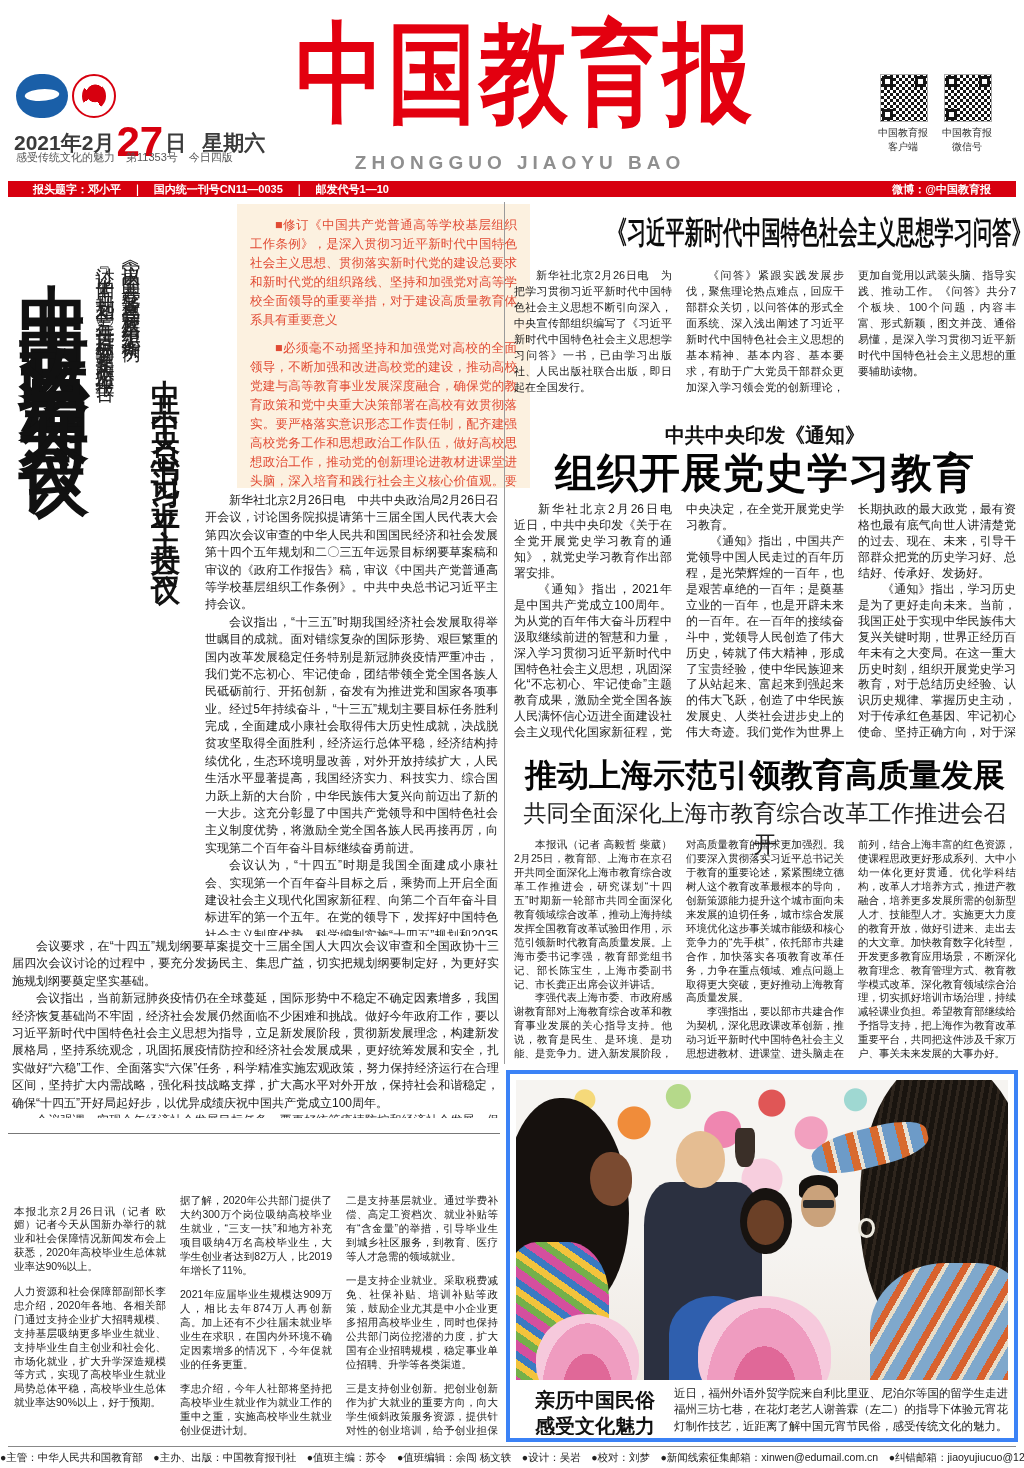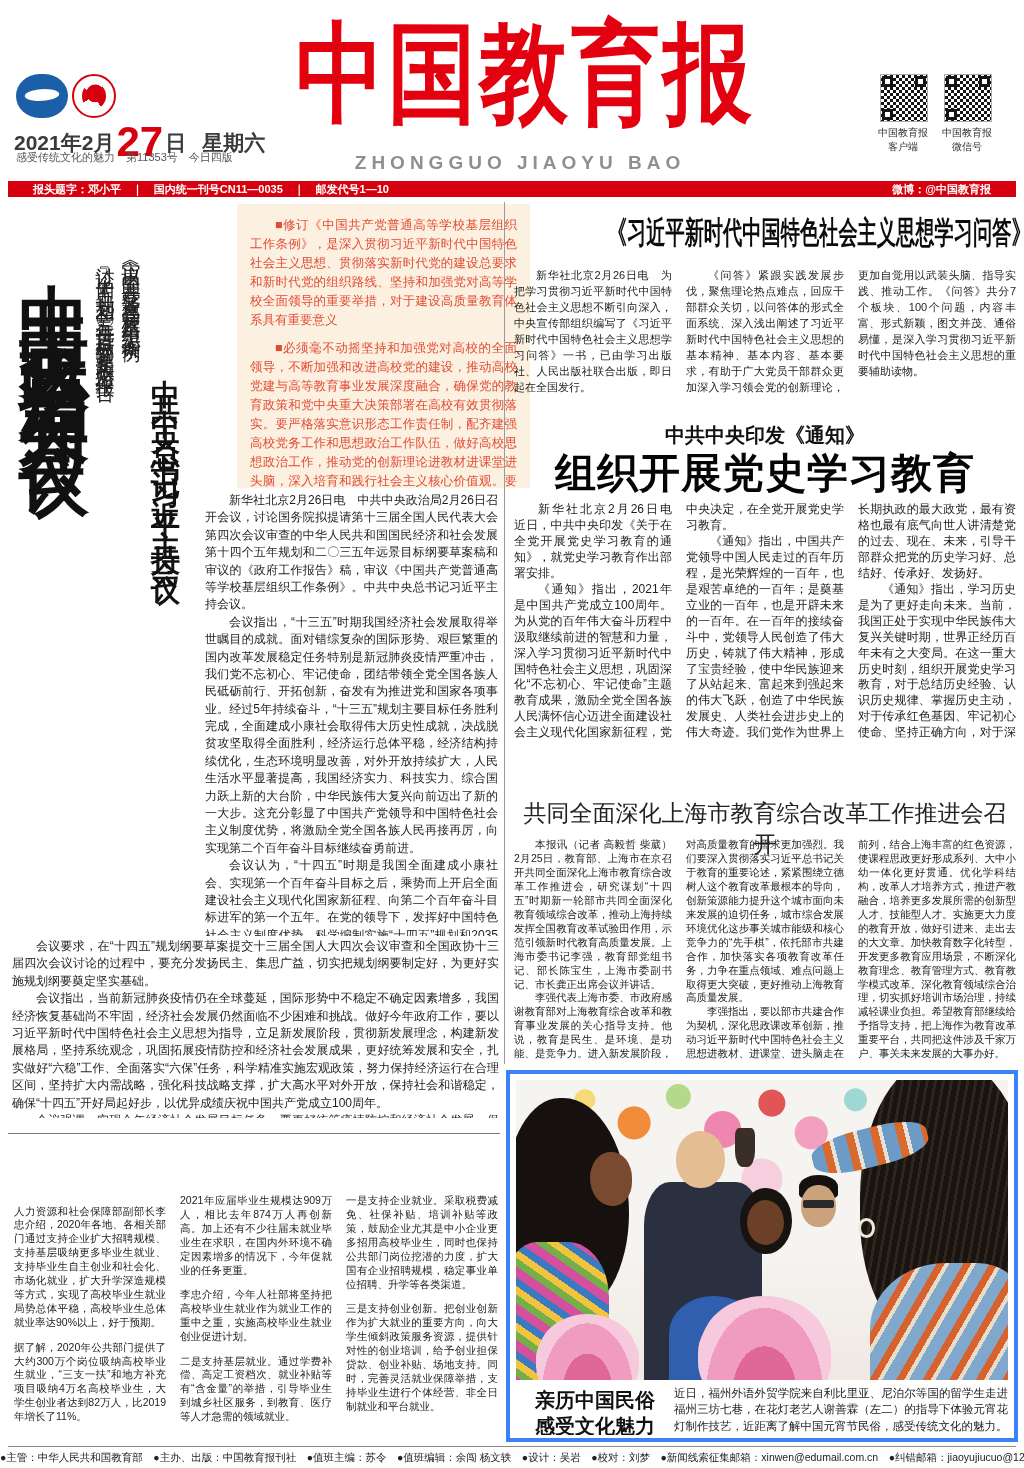--- a/index.html
+++ b/index.html
@@ -225,6 +225,7 @@
       <p>《通知》指出，开展党史学习教育，要深入学习领会习近平总书记关于党史的重要论述，紧紧围绕学懂弄通做实党的创新理论，做到学史明理、学史增信、学史崇德、学史力行，引导广大党员干部增强“四个意识”、坚定“四个自信”、做到“两个维护”，不断提高政治判断力、政治领悟力、政治执行力，为全面建设社会主义现代化国家、实现中华民族伟大复兴中国梦而不懈奋斗。</p>
     </div>
 
+  <div class="sh-head serif">推动上海示范引领教育高质量发展</div>
   <div class="sh-sub serif">共同全面深化上海市教育综合改革工作推进会召开</div>
   <div class="cols sh-cols">
       <p>本报讯（记者 高毅哲 柴葳）2月25日，教育部、上海市在京召开共同全面深化上海市教育综合改革工作推进会，研究谋划“十四五”时期新一轮部市共同全面深化教育领域综合改革，推动上海持续发挥全国教育改革试验田作用，示范引领新时代教育高质量发展。上海市委书记李强，教育部党组书记、部长陈宝生，上海市委副书记、市长龚正出席会议并讲话。</p>

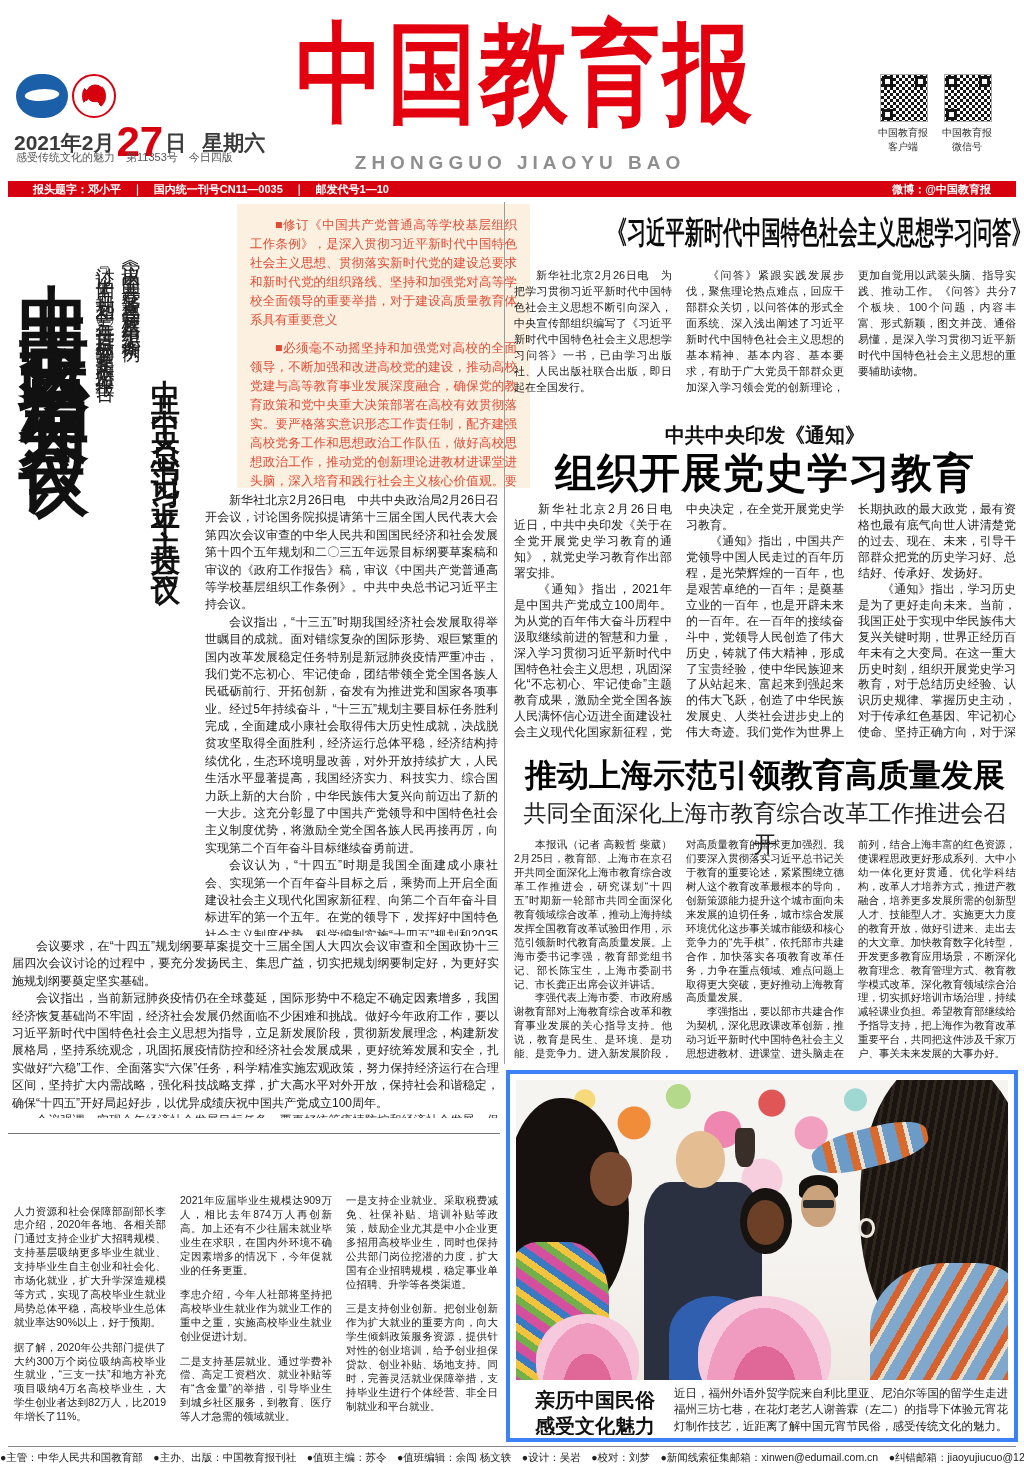--- a/index.html
+++ b/index.html
@@ -200,6 +200,7 @@
   <div class="v-div"></div>
 
   <div class="emp-cols">
+      <p>本报北京2月26日讯（记者 欧媚）记者今天从国新办举行的就业和社会保障情况新闻发布会上获悉，2020年高校毕业生总体就业率达90%以上。</p>
       <p>人力资源和社会保障部副部长李忠介绍，2020年各地、各相关部门通过支持企业扩大招聘规模、支持基层吸纳更多毕业生就业、支持毕业生自主创业和社会化、市场化就业，扩大升学深造规模等方式，实现了高校毕业生就业局势总体平稳，高校毕业生总体就业率达90%以上，好于预期。</p>
       <p>据了解，2020年公共部门提供了大约300万个岗位吸纳高校毕业生就业，“三支一扶”和地方补充项目吸纳4万名高校毕业生，大学生创业者达到82万人，比2019年增长了11%。</p>
       <p>2021年应届毕业生规模达909万人，相比去年874万人再创新高。加上还有不少往届未就业毕业生在求职，在国内外环境不确定因素增多的情况下，今年促就业的任务更重。</p>

